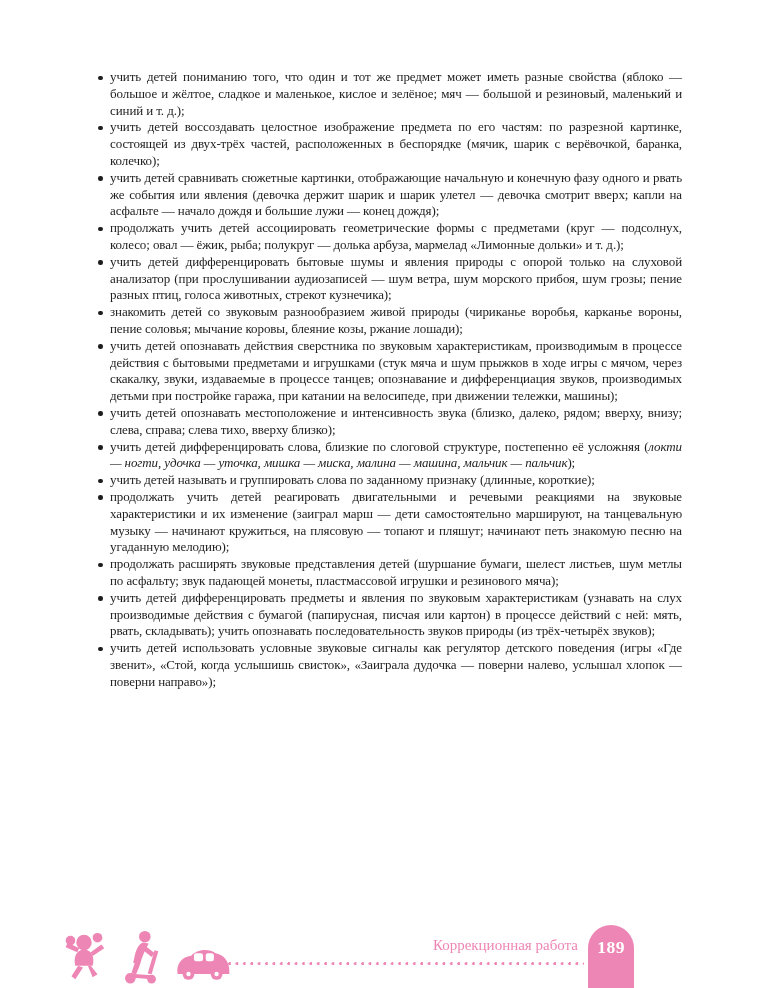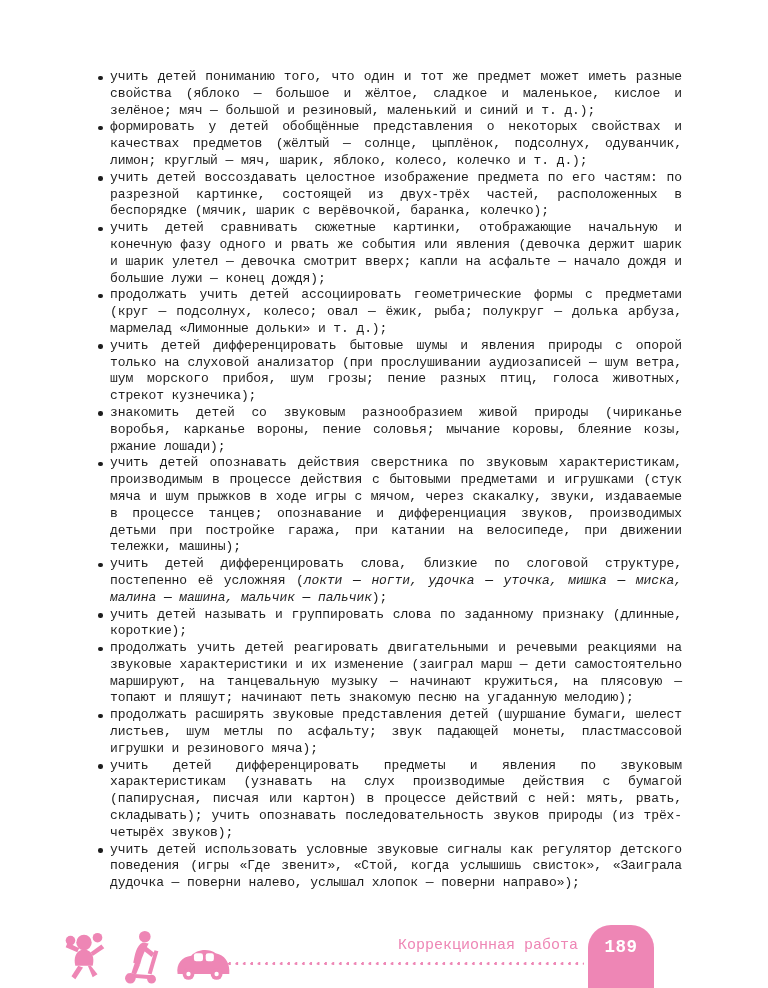--- a/index.html
+++ b/index.html
@@ -13,7 +13,7 @@
     width:768px;height:988px;
     background:#ffffff;
     overflow:hidden;
-    font-family:Liberation Mono, monospace;
+    font-family:Liberation Serif, serif;
     color:var(--text);
   }
   

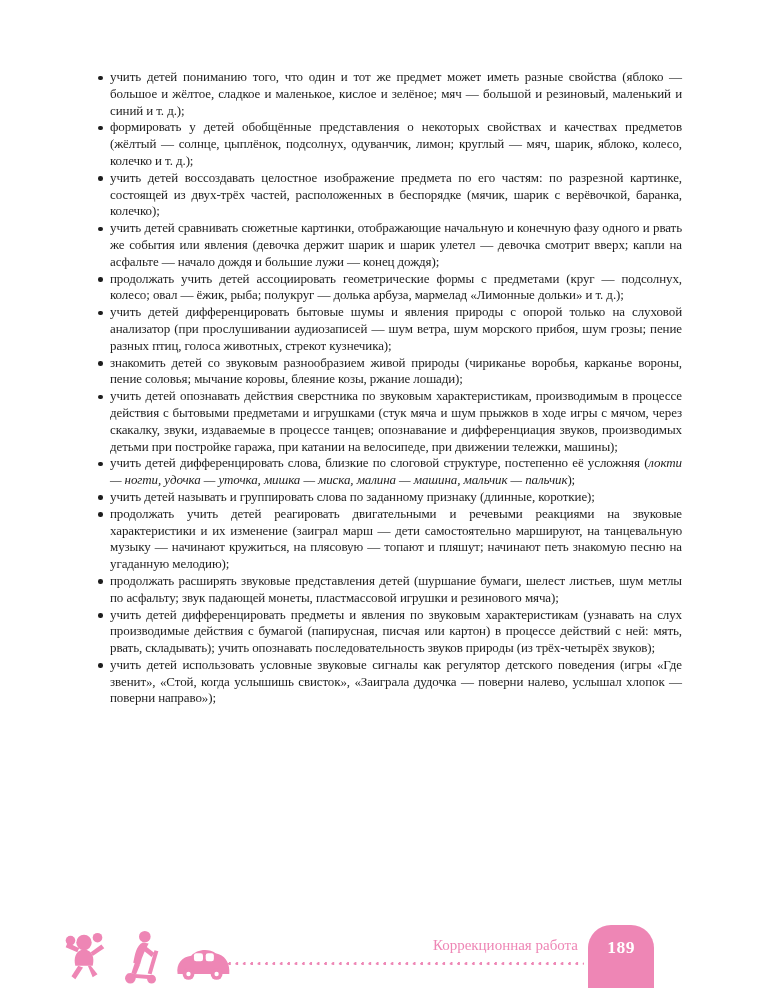--- a/index.html
+++ b/index.html
@@ -99,10 +99,6 @@
       <div class="item sub">
         <span class="bullet sub"></span>
         <span class="txt"><span>учить детей пониманию того, что один и тот же предмет может иметь разные свойства (яблоко — большое и жёлтое, сладкое и маленькое, кислое и зелёное; мяч — большой и резиновый, маленький и синий и т. д.);</span></span>
-      </div>
-      <div class="item sub">
-        <span class="bullet sub"></span>
-        <span class="txt"><span>формировать у детей обобщённые представления о некоторых свойствах и качествах предметов (жёлтый — солнце, цыплёнок, подсолнух, одуванчик, лимон; круглый — мяч, шарик, яблоко, колесо, колечко и т. д.);</span></span>
       </div>
       <div class="item sub">
         <span class="bullet sub"></span>

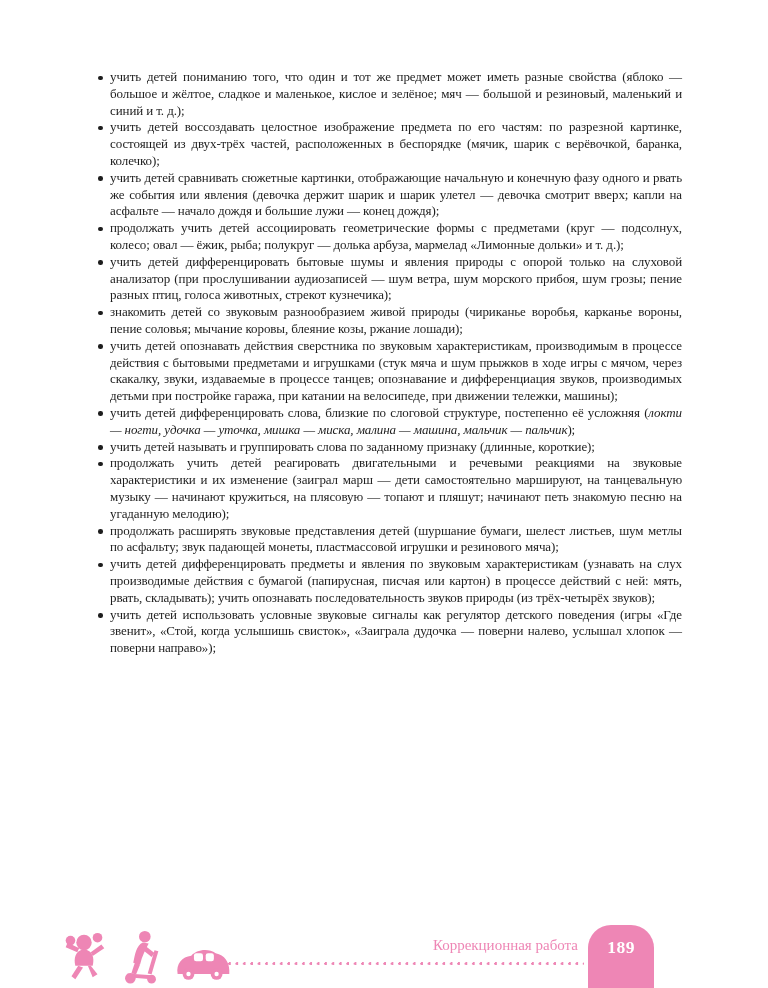--- a/index.html
+++ b/index.html
@@ -123,6 +123,10 @@
       <div class="item sub">
         <span class="bullet sub"></span>
         <span class="txt"><span>учить детей опознавать действия сверстника по звуковым характеристикам, производимым в процессе действия с бытовыми предметами и игрушками (стук мяча и шум прыжков в ходе игры с мячом, через скакалку, звуки, издаваемые в процессе танцев; опознавание и дифференциация звуков, производимых детьми при постройке гаража, при катании на велосипеде, при движении тележки, машины);</span></span>
+      </div>
+      <div class="item sub">
+        <span class="bullet sub"></span>
+        <span class="txt"><span>учить детей опознавать местоположение и интенсивность звука (близко, далеко, рядом; вверху, внизу; слева, справа; слева тихо, вверху близко);</span></span>
       </div>
       <div class="item sub">
         <span class="bullet sub"></span>

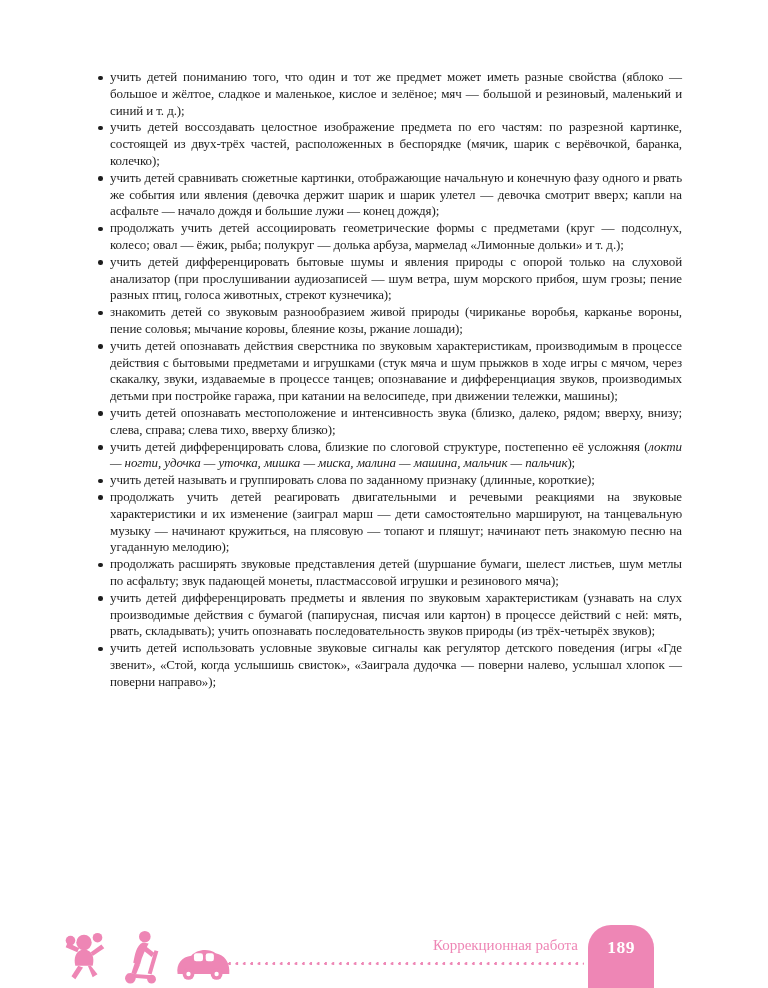--- a/index.html
+++ b/index.html
@@ -77,7 +77,7 @@
   .page-tab{
     position:absolute;
     left:588px;top:7px;
-    width:66px;height:63px;
+    width:46px;height:63px;
     background:var(--pink);
     border-radius:23px 23px 0 0;
     display:flex;justify-content:center;

